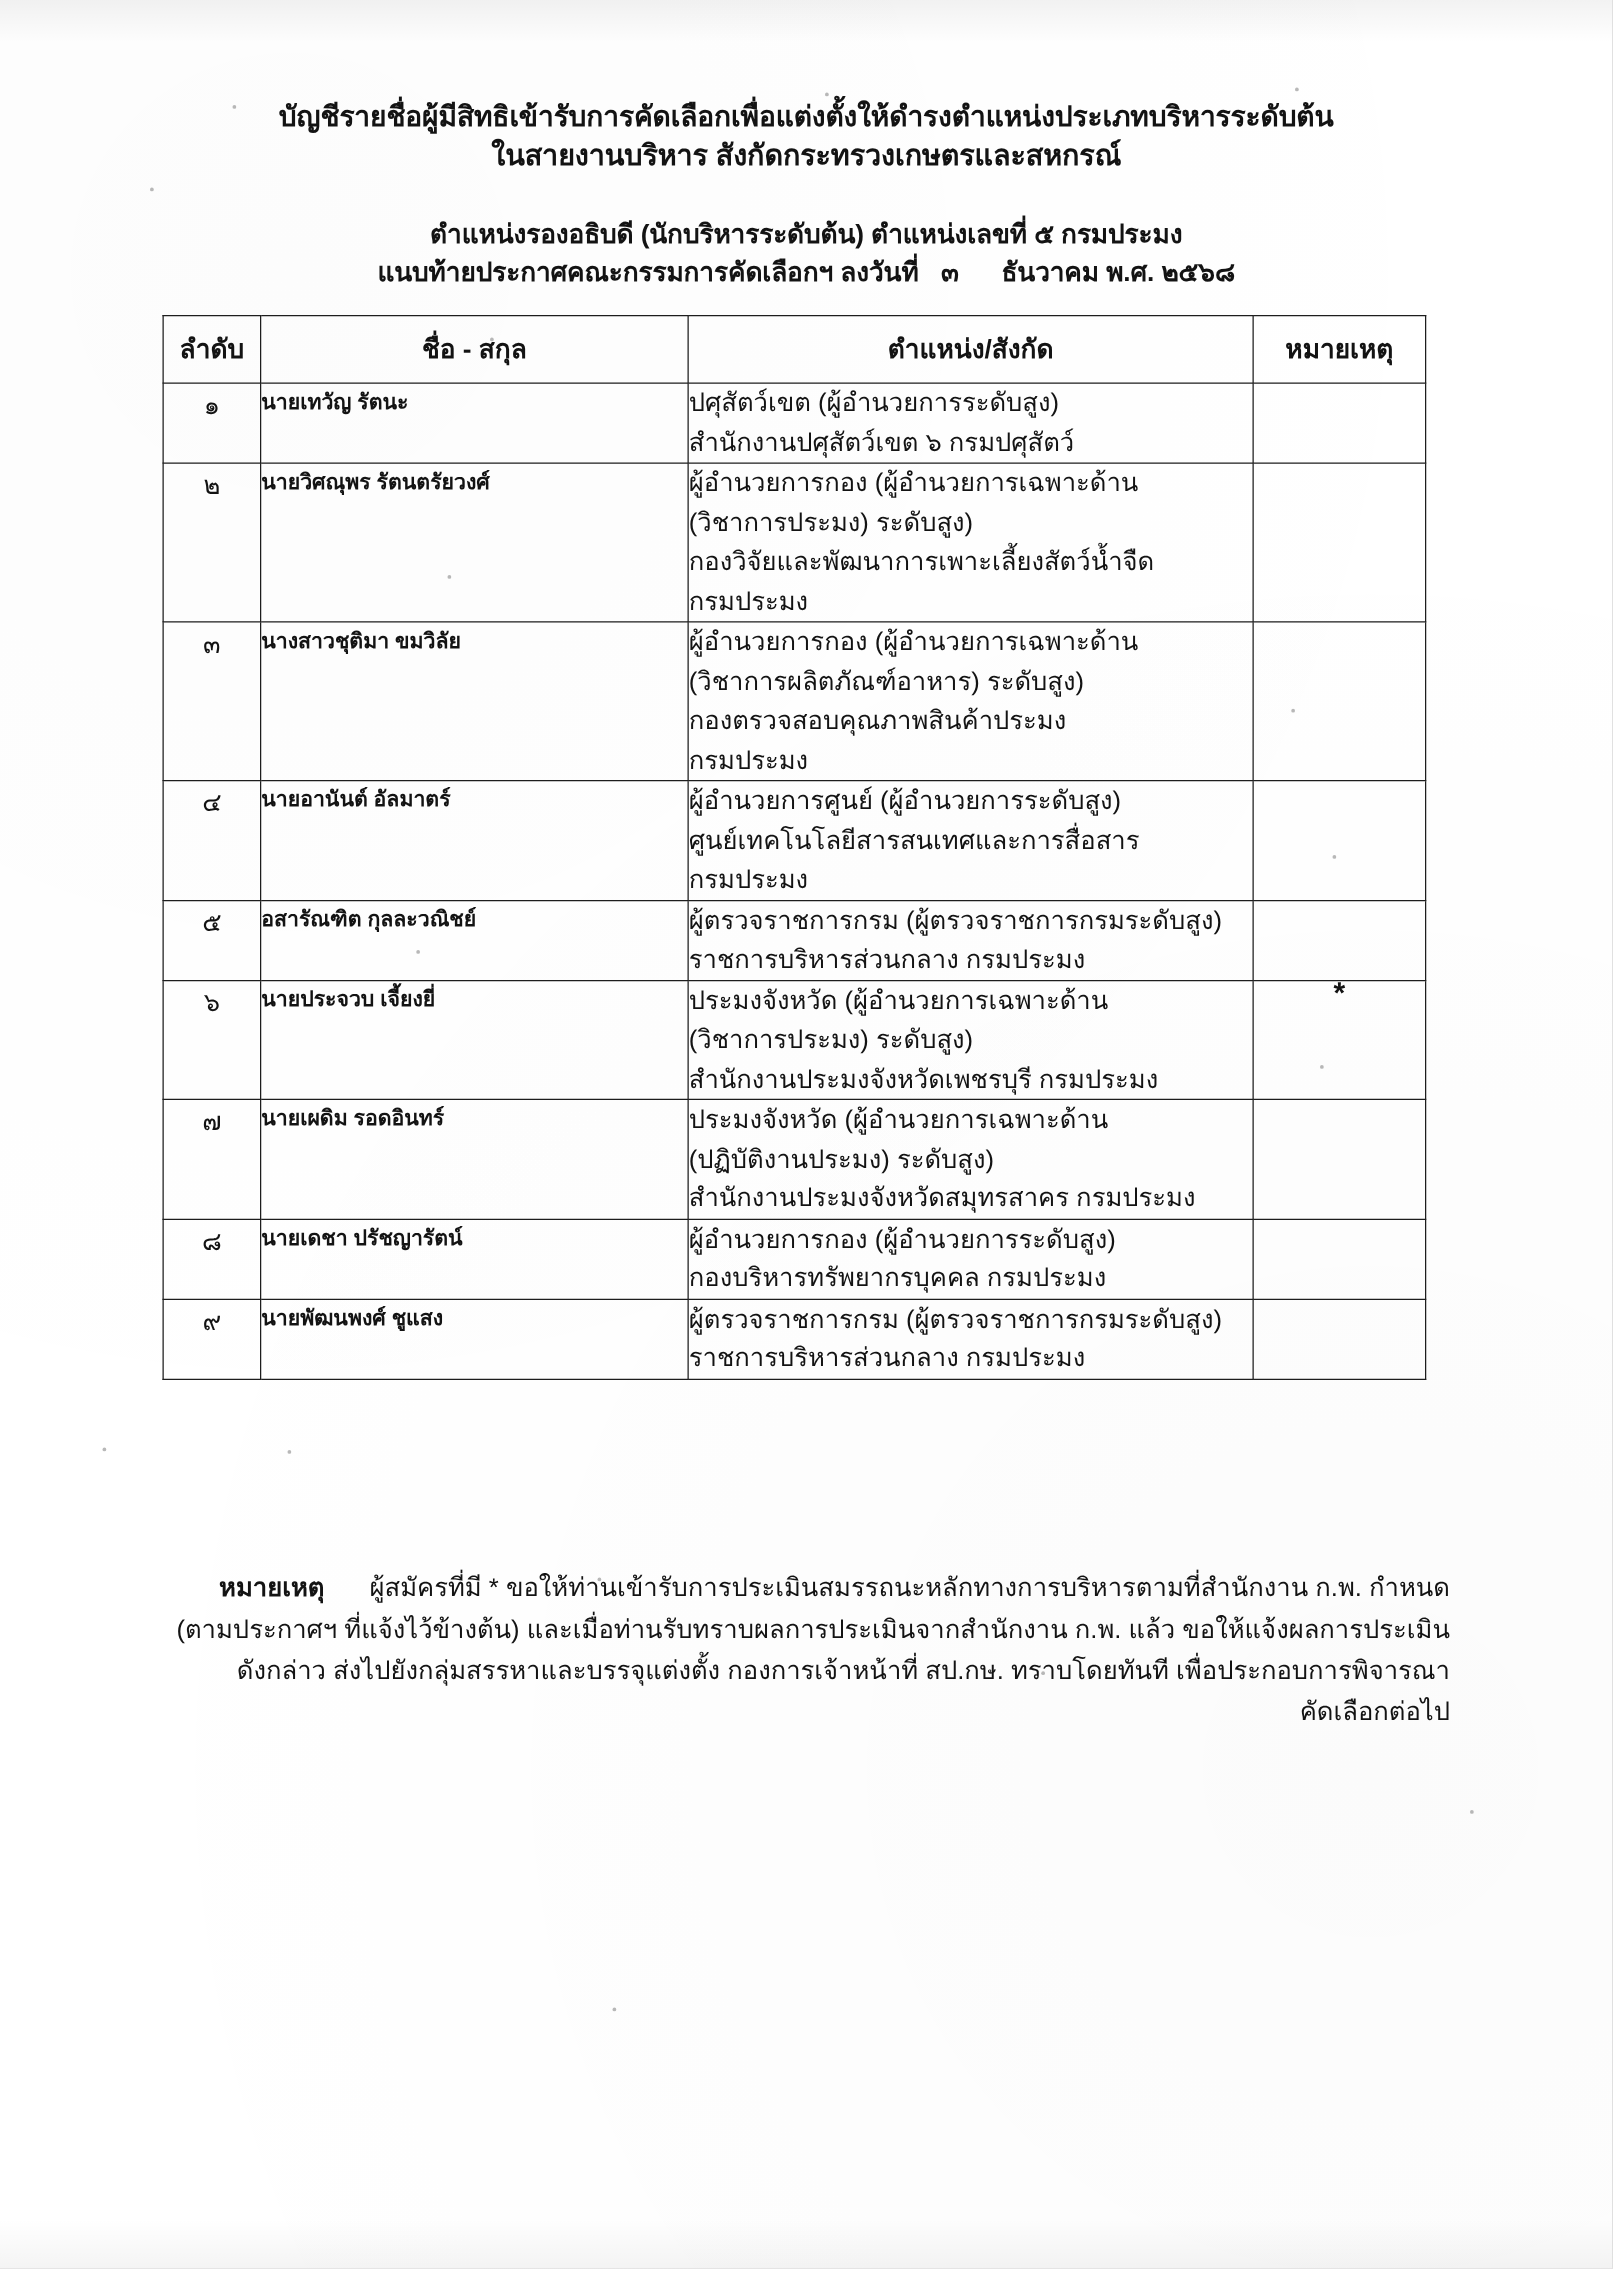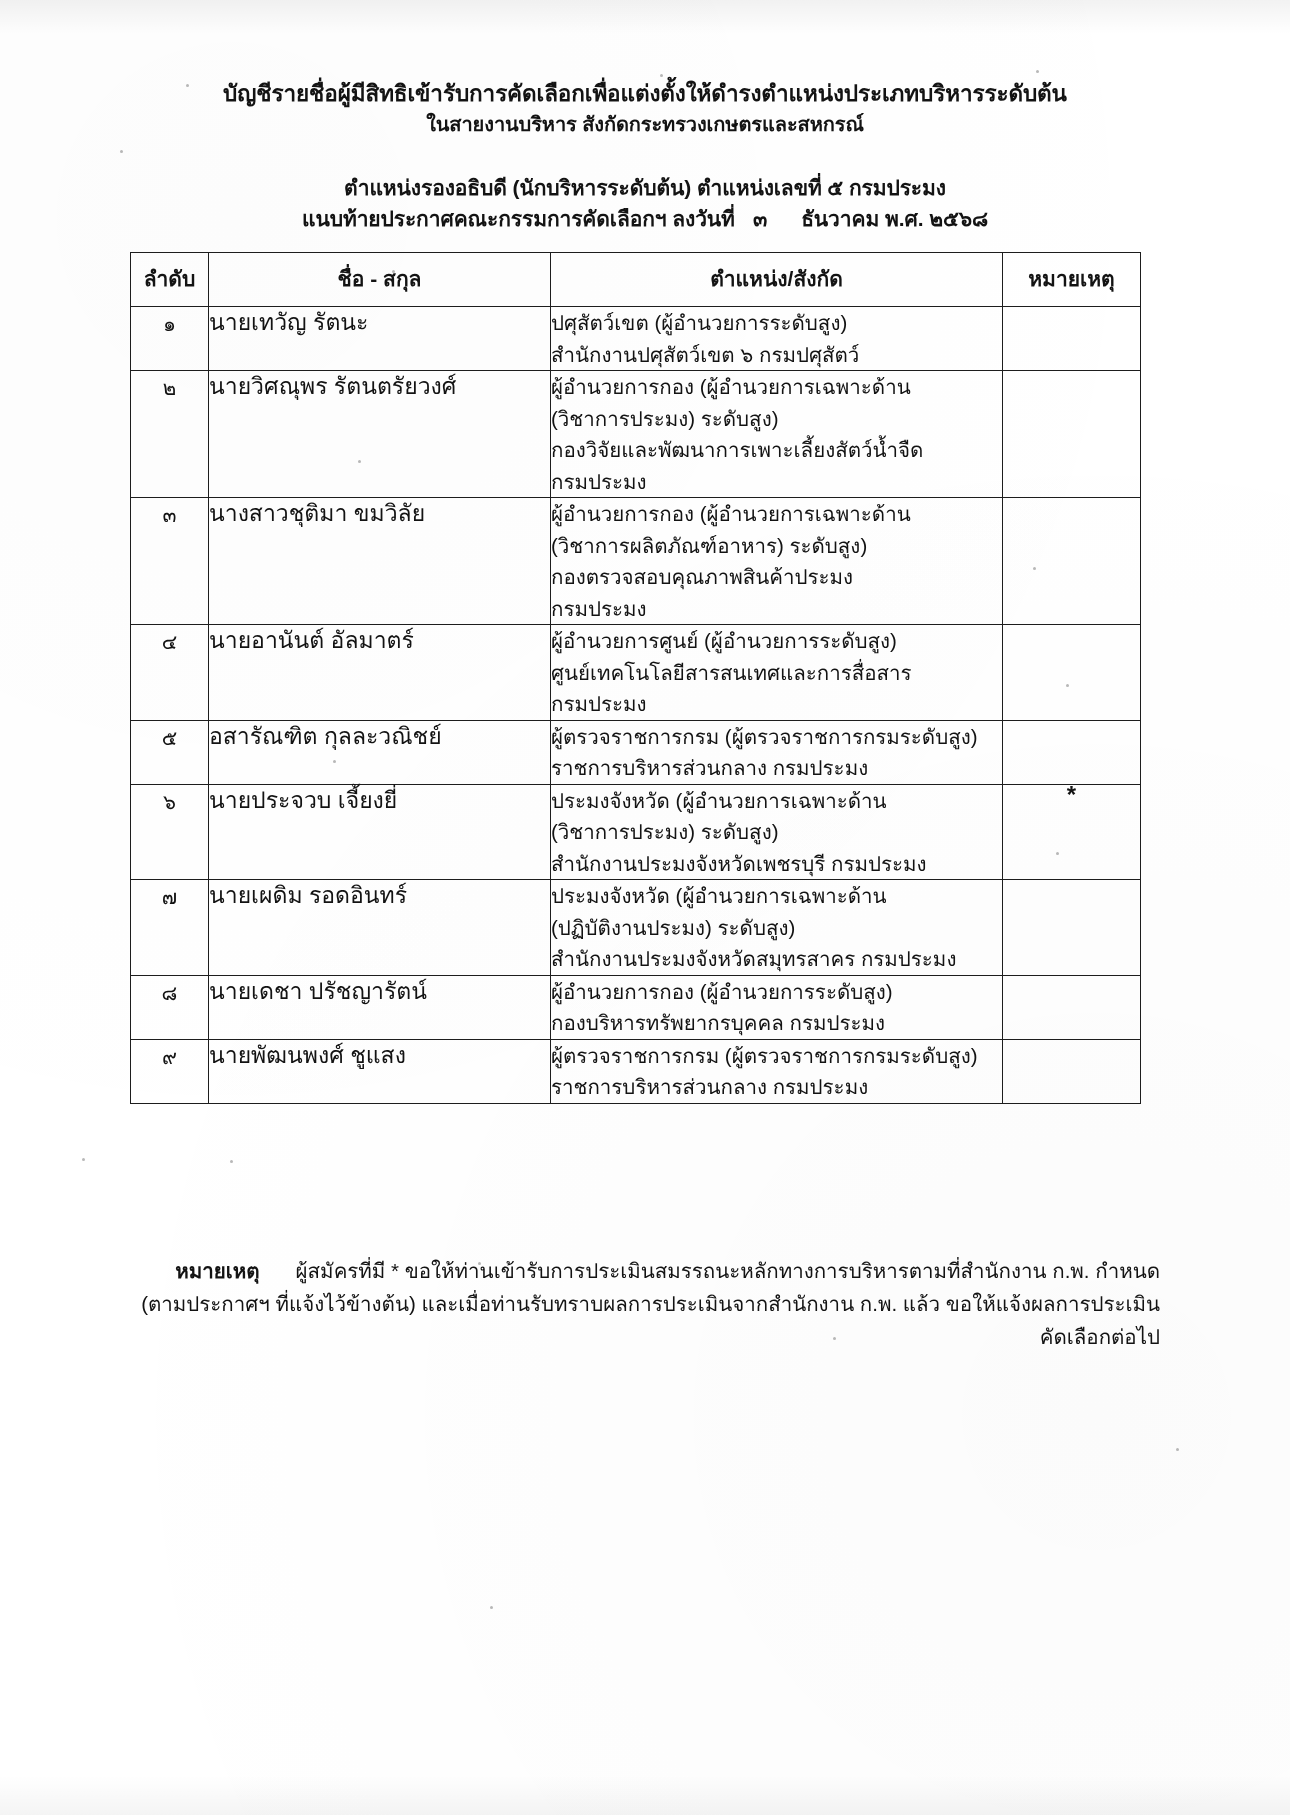--- a/index.html
+++ b/index.html
@@ -61,7 +61,7 @@
     white-space: nowrap;
   }
   .header-line.l1 { font-size: 22.5px; }
-  .header-line.l2 { font-size: 20px; }
+  .header-line.l2 { font-size: 23px; }
   .header-line.l3 { font-size: 21px; font-weight: 600; margin-top: 32px; }
   .header-line.l4 { font-size: 21px; font-weight: 600; }
   .date-gap { display: inline-block; width: 18px; }

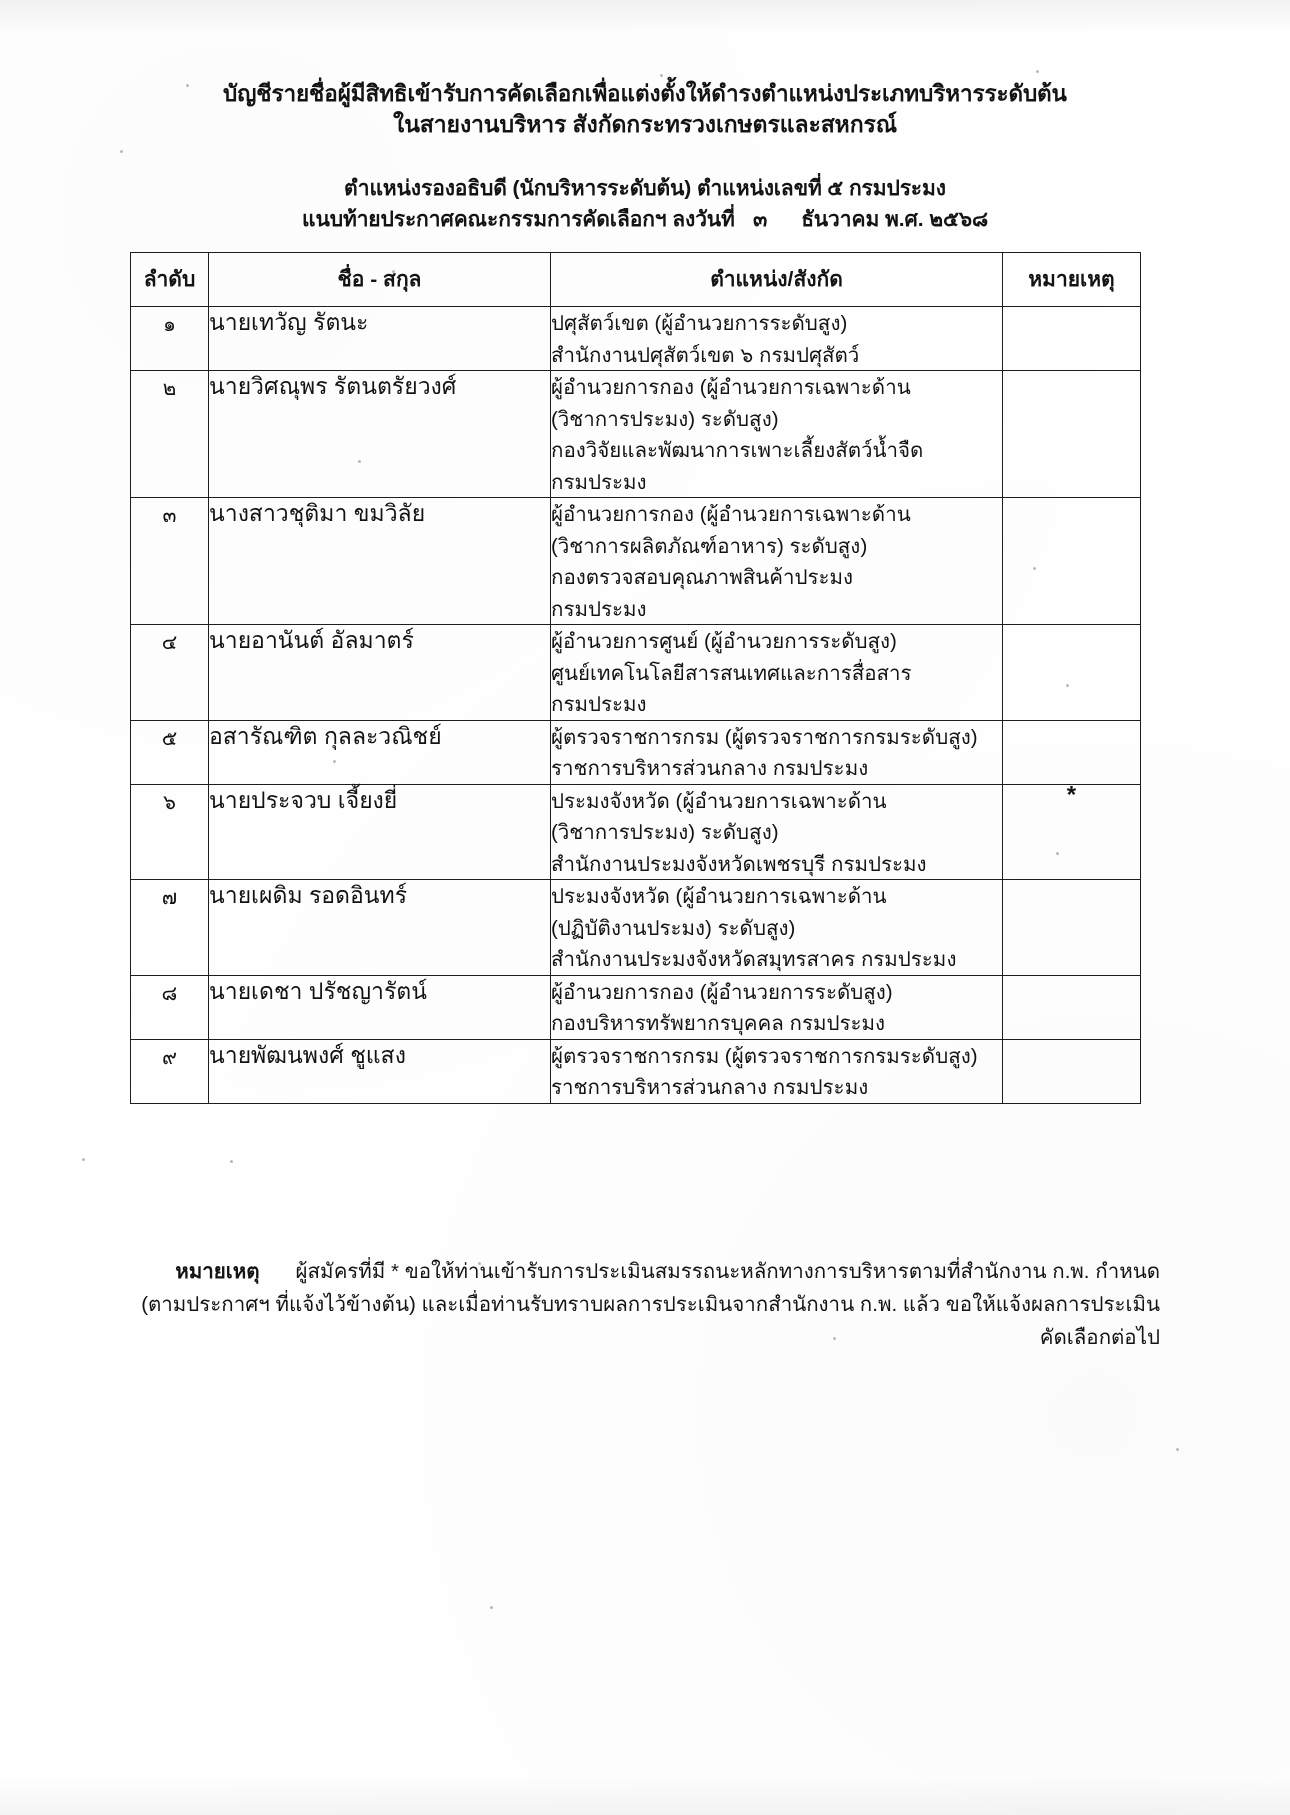--- a/index.html
+++ b/index.html
@@ -100,9 +100,10 @@
     padding: 12px 2px 10px 2px;
   }
   td.cell-name {
-    font-size: 23px;
+    font-size: 17px;
     padding: 12px 6px 10px 14px;
     line-height: 30px;
+    font-weight: bold;
   }
   td.cell-pos {
     font-size: 20.5px;

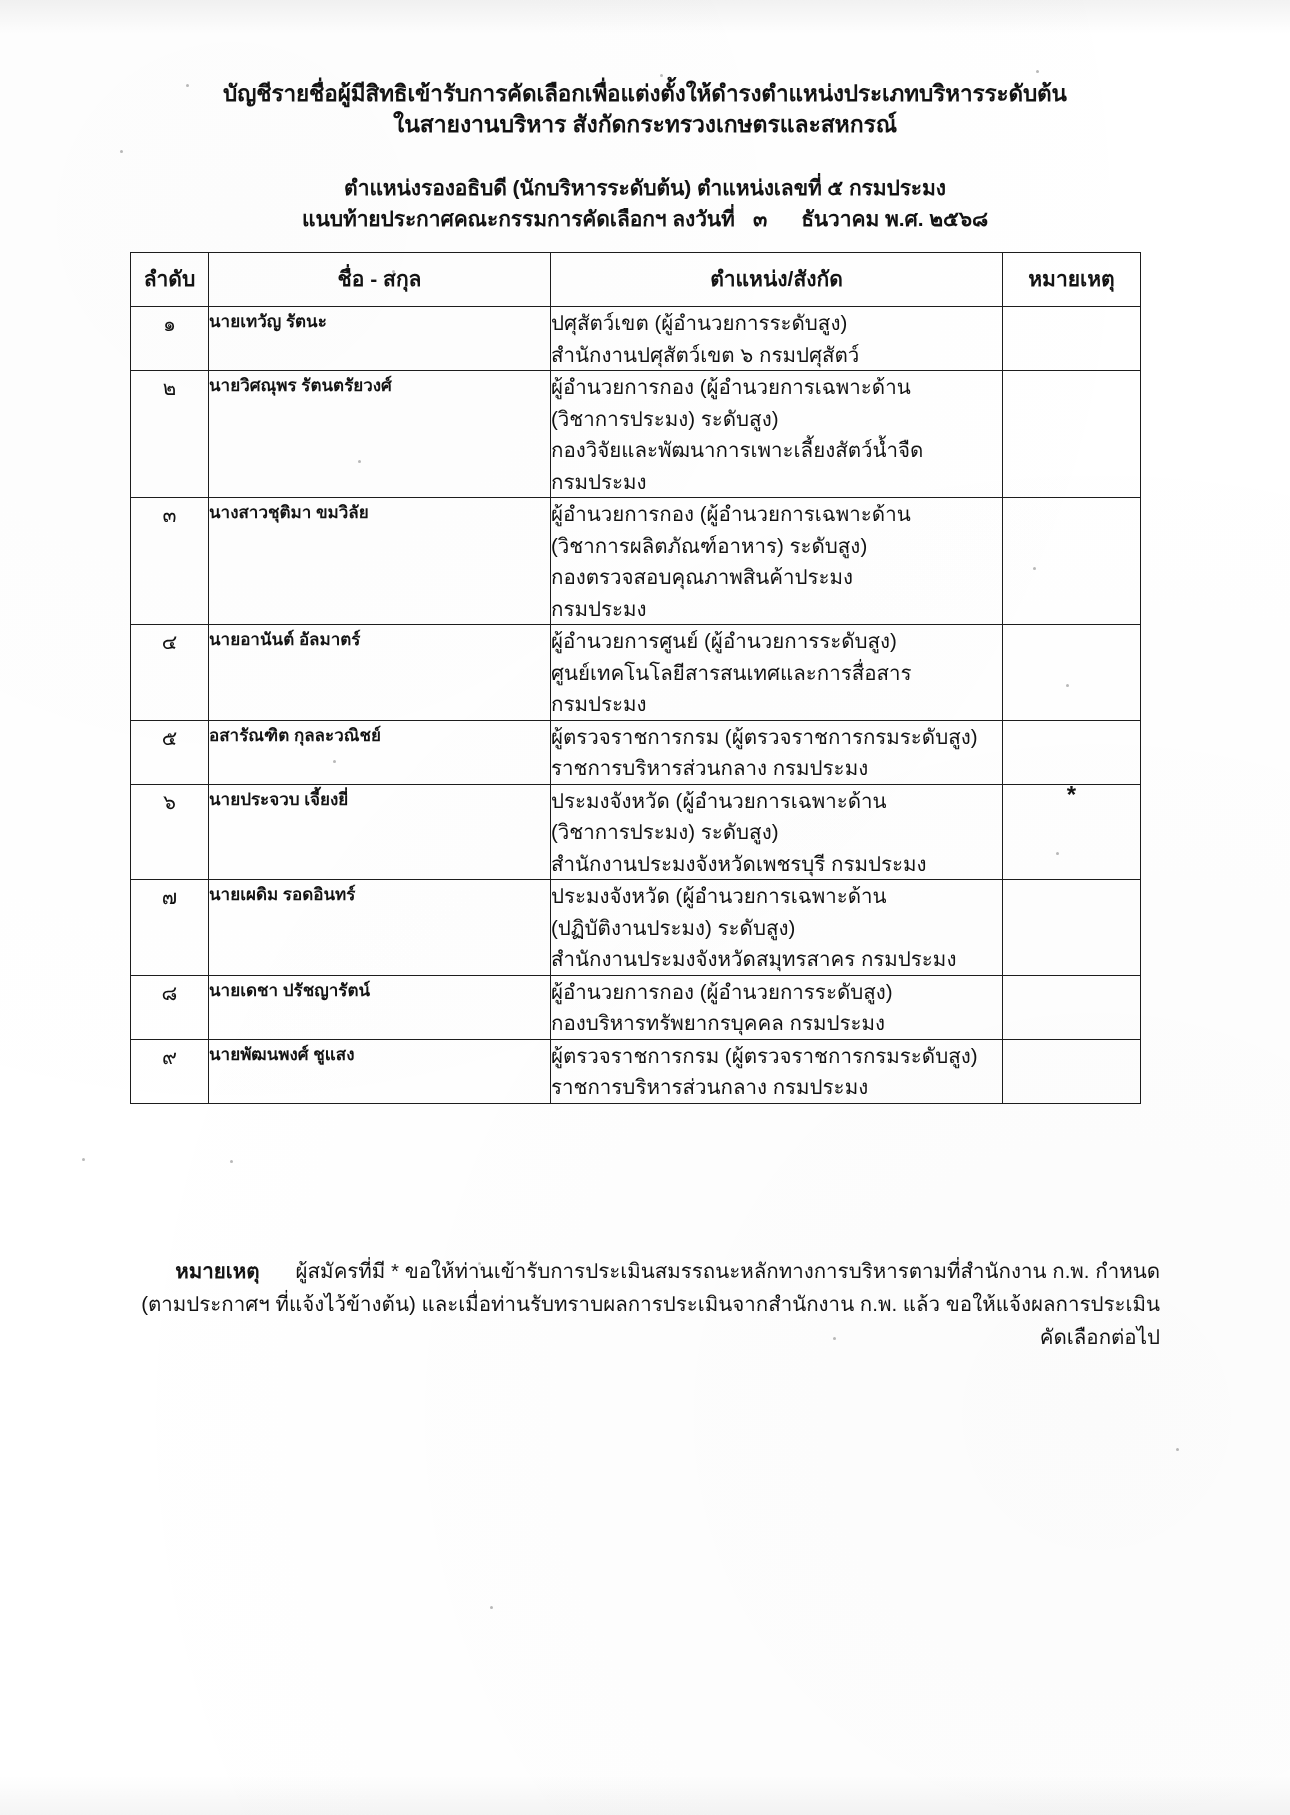--- a/index.html
+++ b/index.html
@@ -300,6 +300,7 @@
         <span class="fn-label">หมายเหตุ</span><span class="fn-label-gap"></span><span>ผู้สมัครที่มี * ขอให้ท่านเข้ารับการประเมินสมรรถนะหลักทางการบริหารตามที่สำนักงาน ก.พ. กำหนด</span>
       </p>
       <p>(ตามประกาศฯ ที่แจ้งไว้ข้างต้น) และเมื่อท่านรับทราบผลการประเมินจากสำนักงาน ก.พ. แล้ว ขอให้แจ้งผลการประเมิน</p>
+      <p>ดังกล่าว ส่งไปยังกลุ่มสรรหาและบรรจุแต่งตั้ง กองการเจ้าหน้าที่ สป.กษ. ทราบโดยทันที เพื่อประกอบการพิจารณา</p>
       <p>คัดเลือกต่อไป</p>
     </div>
 

